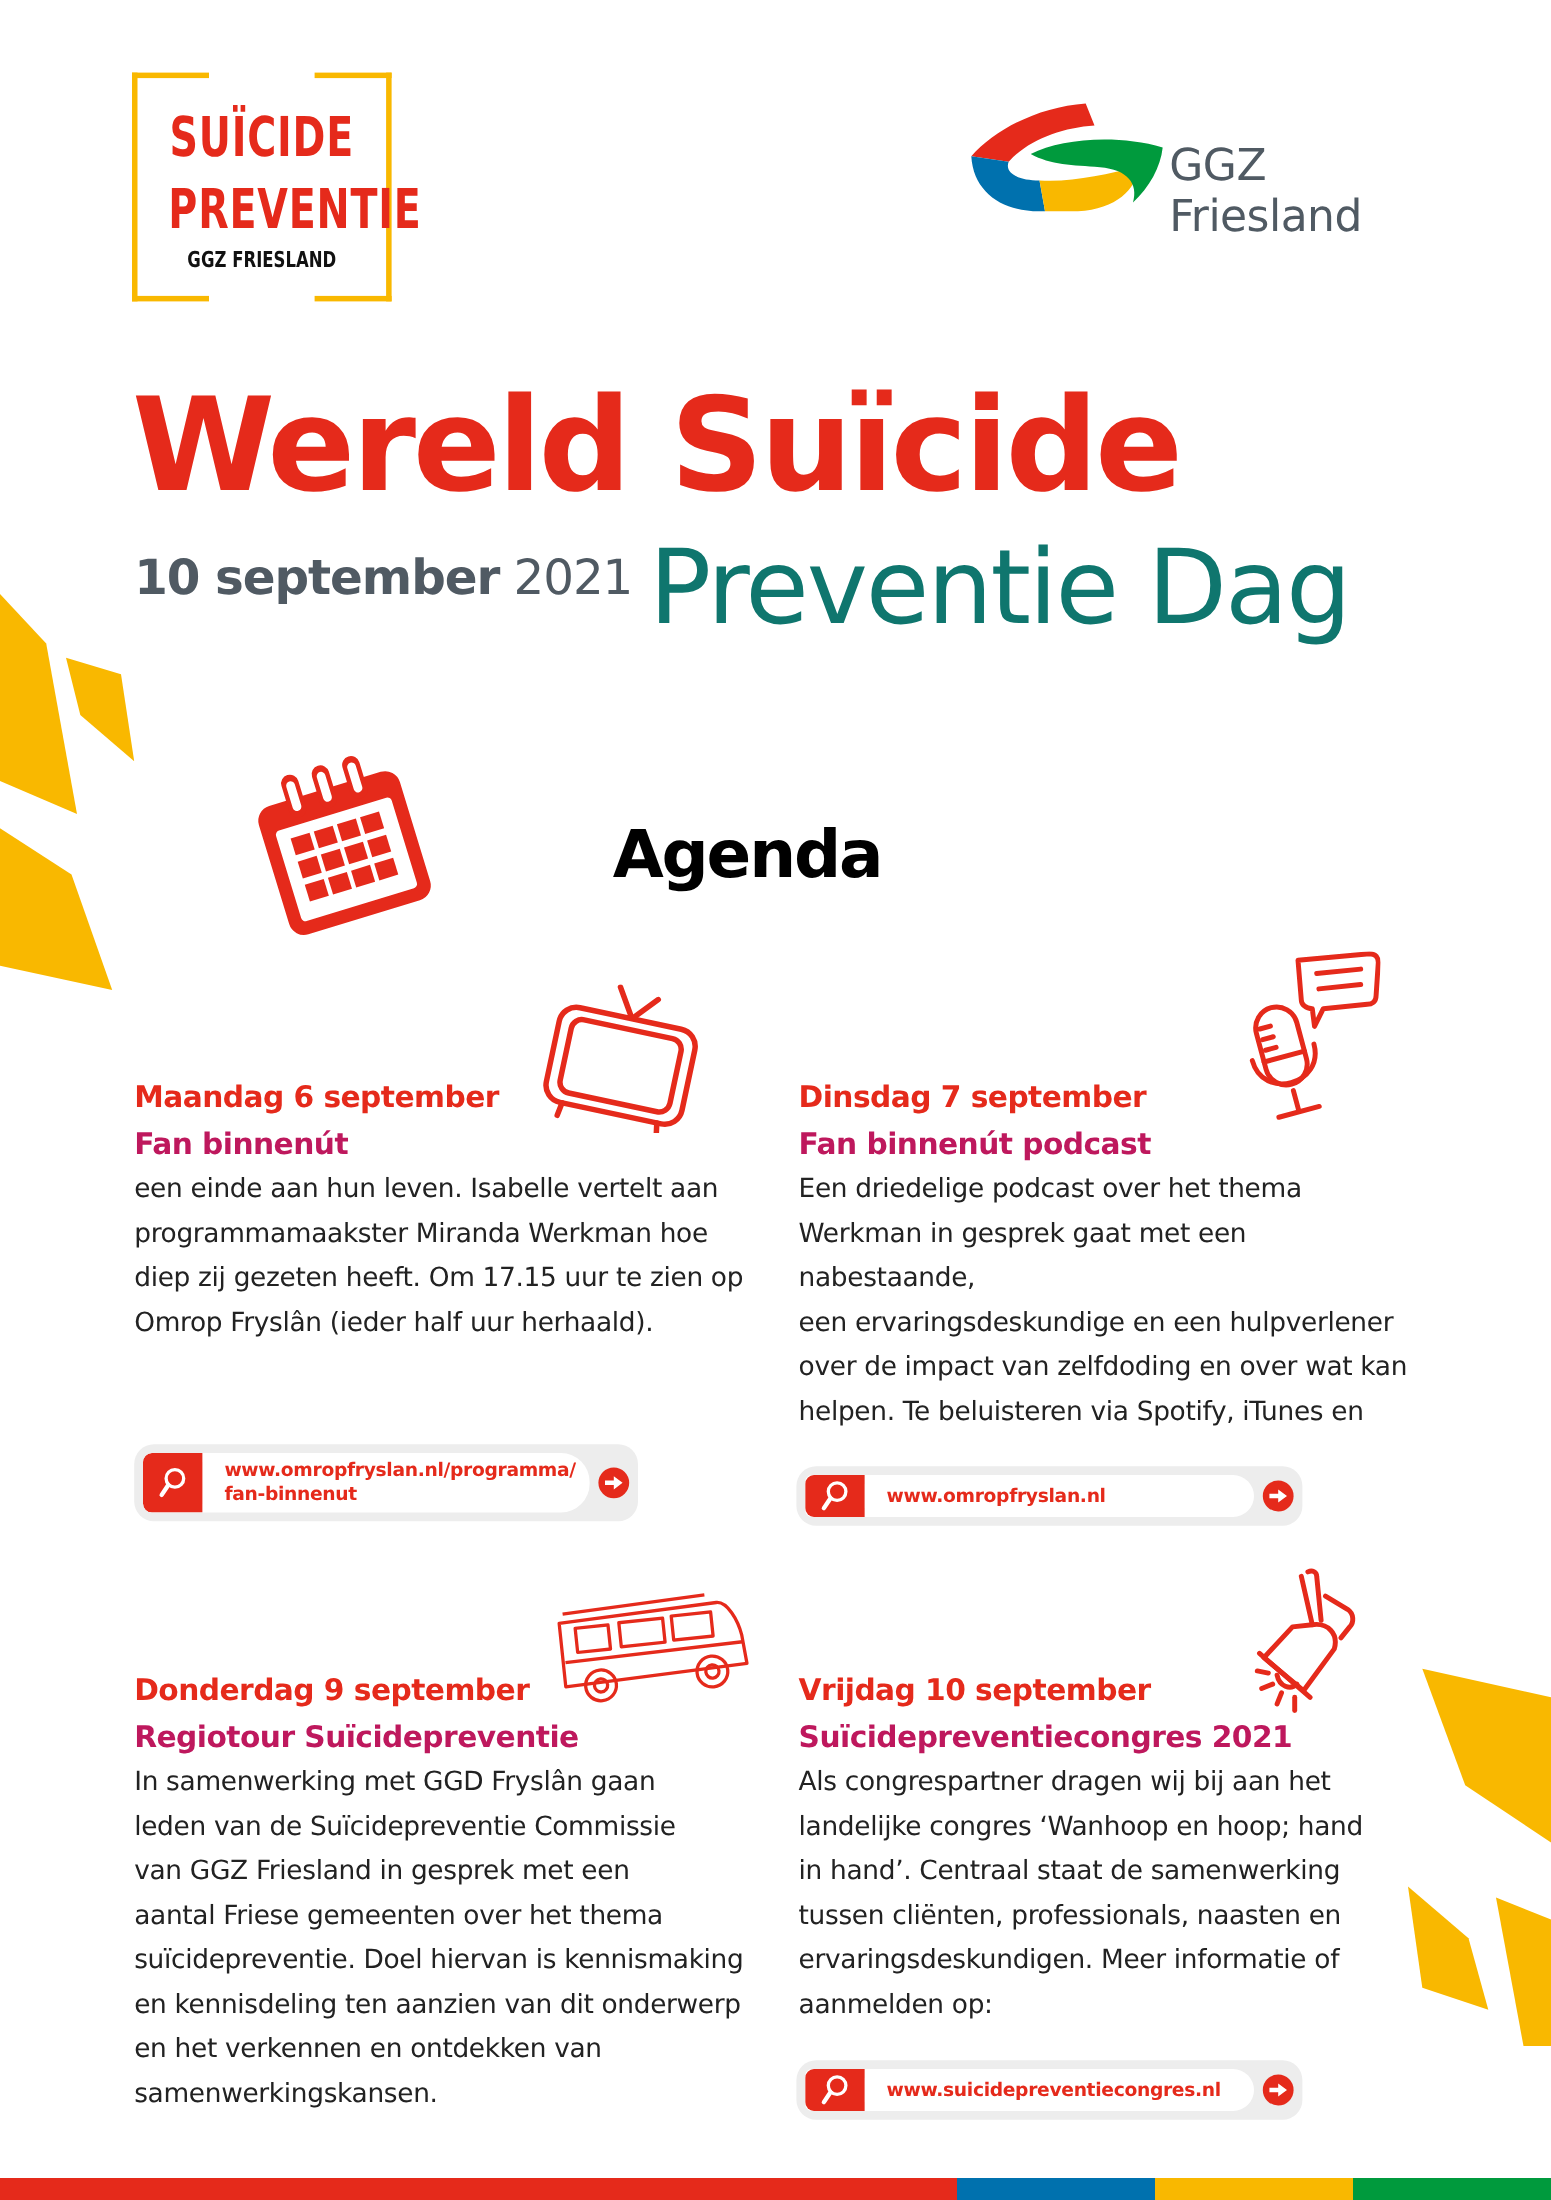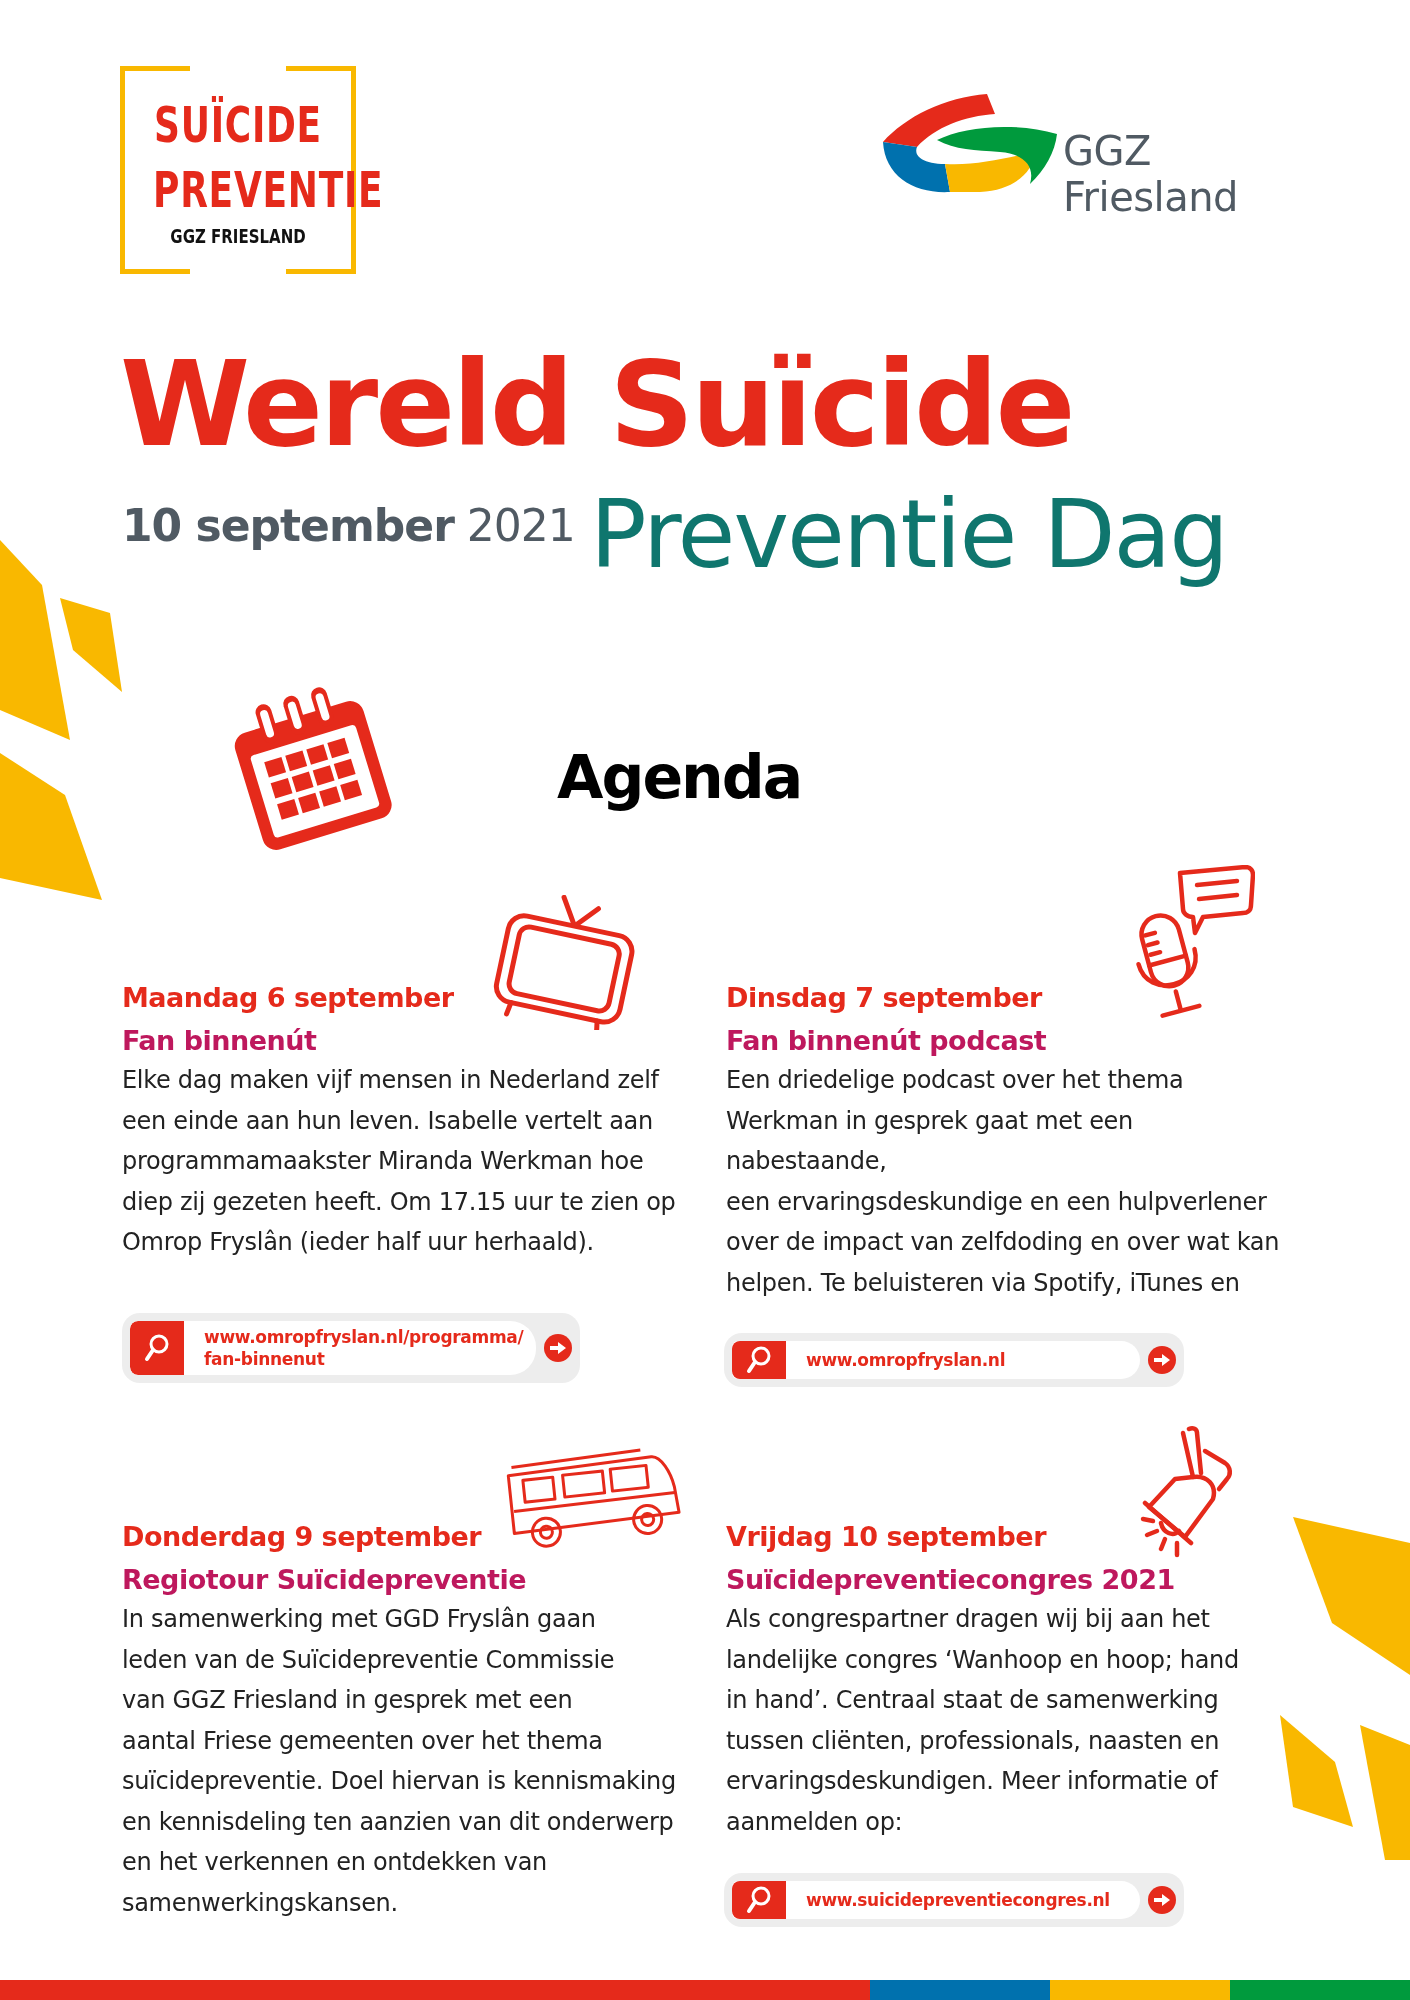--- a/index.html
+++ b/index.html
@@ -183,7 +183,6 @@
   <div class="day">Maandag 6 september</div>
   <div class="ttl">Fan binnenút</div>
   <div class="body">
-    <div>Elke dag maken vijf mensen in Nederland zelf</div>
     <div>een einde aan hun leven. Isabelle vertelt aan</div>
     <div>programmamaakster Miranda Werkman hoe</div>
     <div>diep zij gezeten heeft. Om 17.15 uur te zien op</div>

